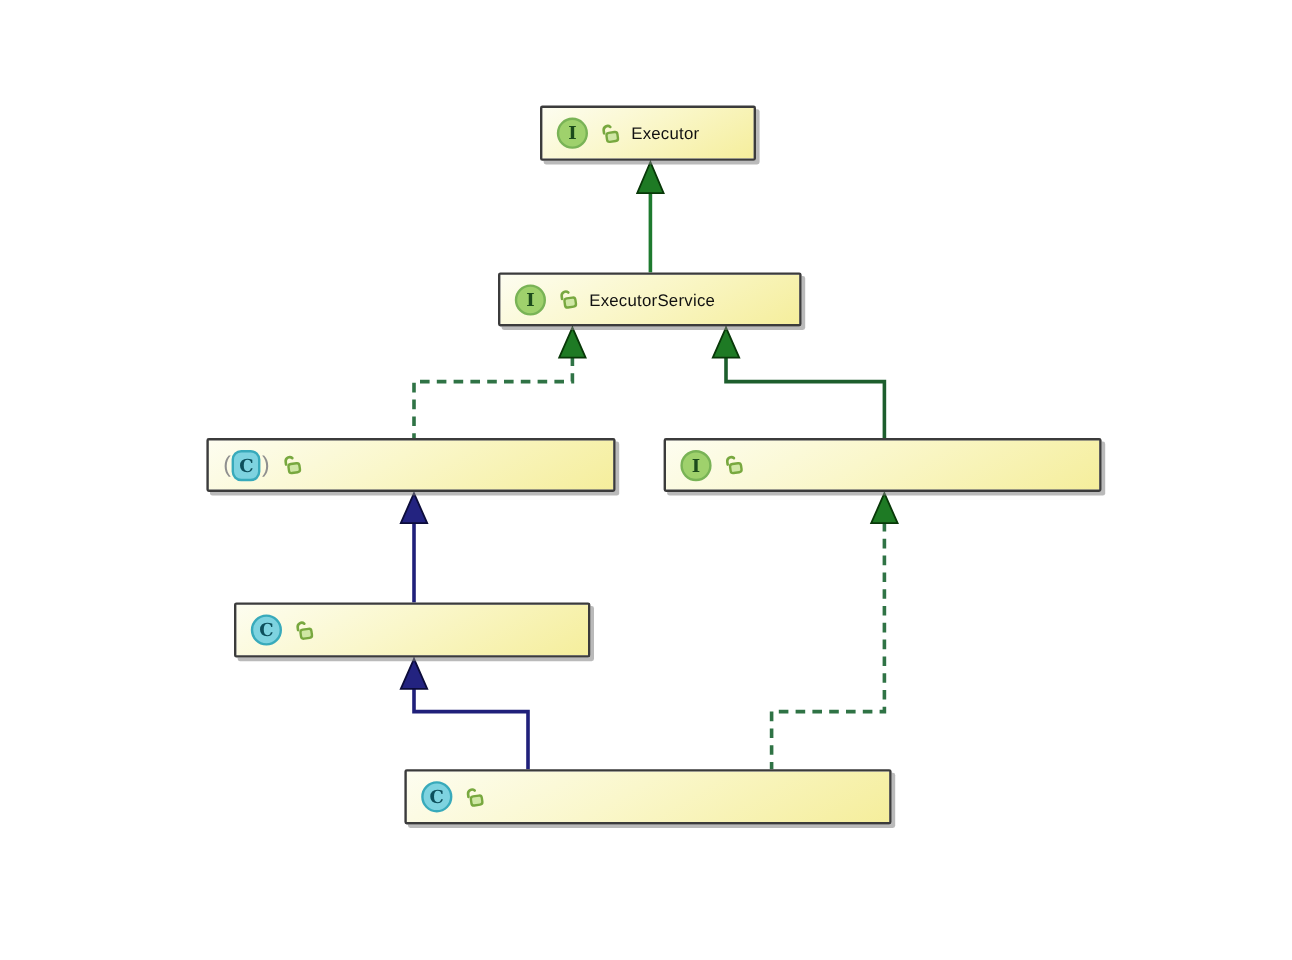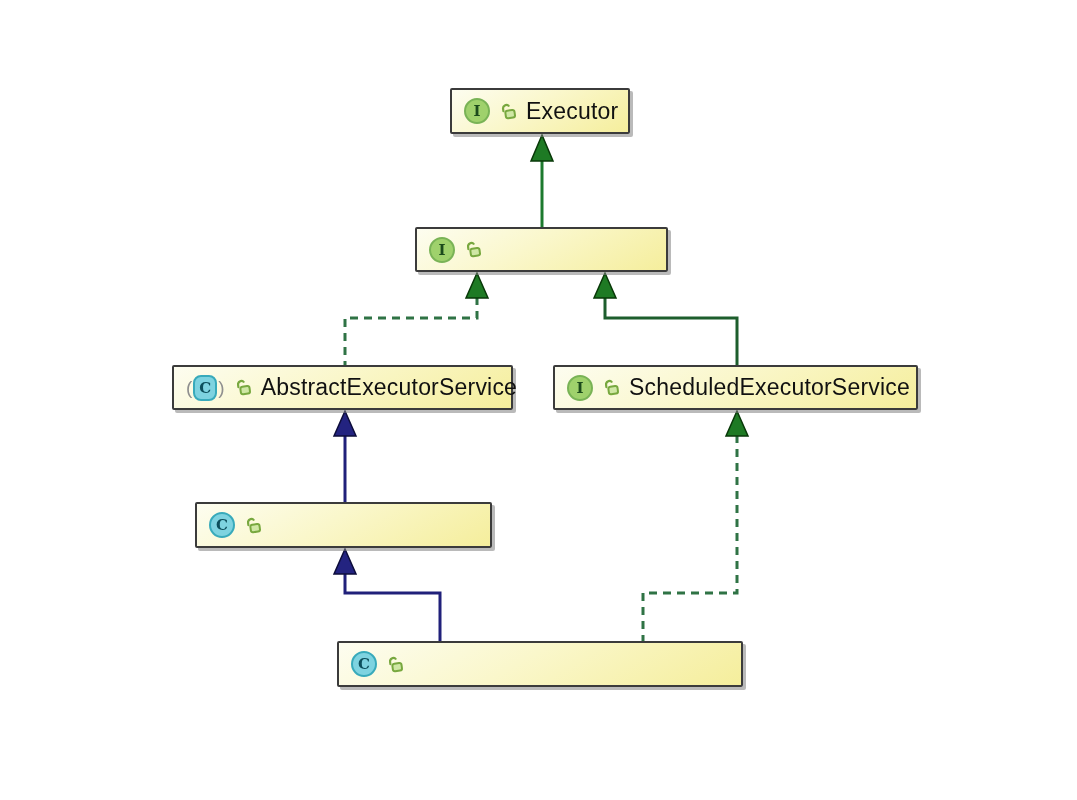--- a/index.html
+++ b/index.html
@@ -35,7 +35,7 @@
     cursor: default;
   }
   .node .label {
-    font-size: 23px;
+    font-size: 14px;
     color: #111111;
     white-space: nowrap;
     letter-spacing: 0.2px;

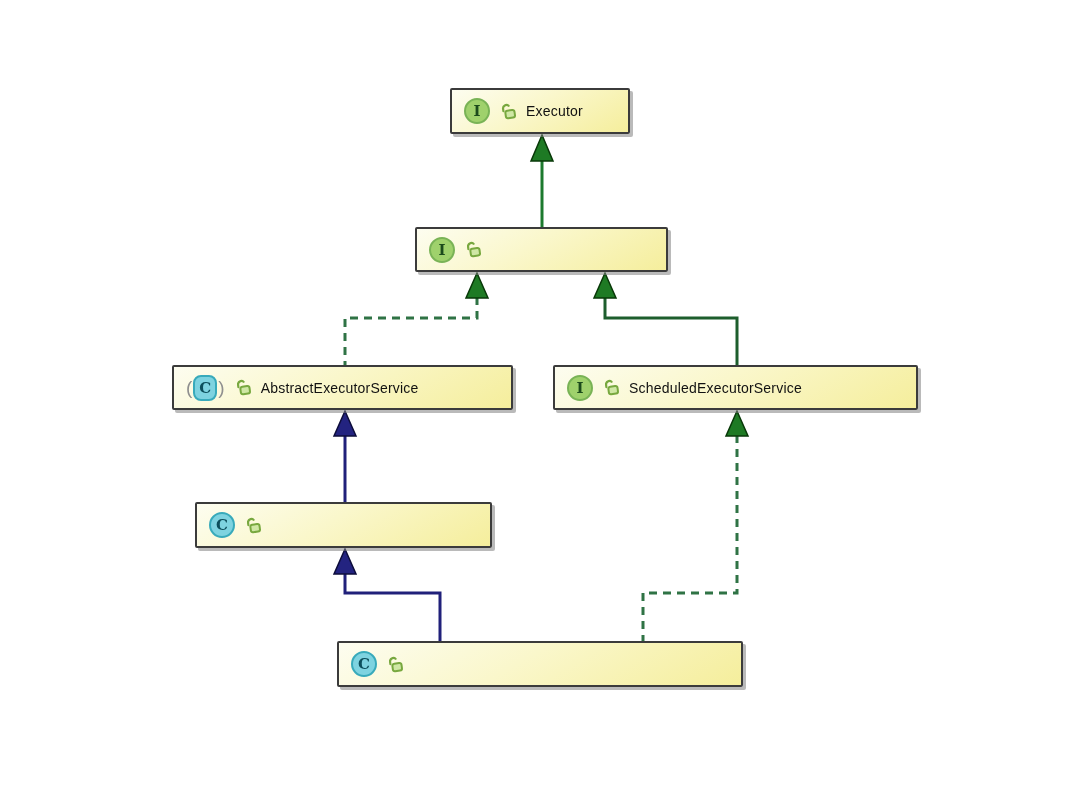--- a/index.html
+++ b/index.html
@@ -151,6 +151,7 @@
         <rect x="6.2" y="8.6" width="9.2" height="7.6" rx="2.2" fill="#cfe7a4" stroke="#78a83f" stroke-width="2"></rect>
       </svg>
     </span>
+    <span class="label">ExecutorService</span>
   </div>
 
   <div class="node" id="node-abstract-executor-service">

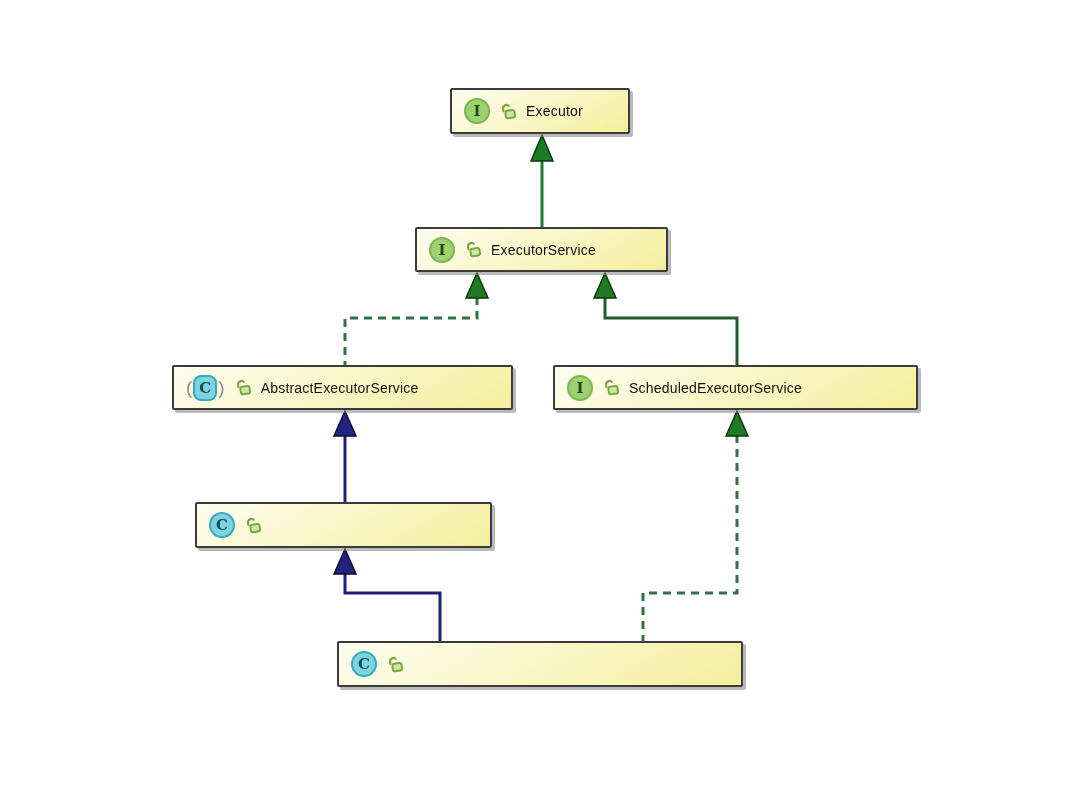--- a/index.html
+++ b/index.html
@@ -166,7 +166,6 @@
         <rect x="6.2" y="8.6" width="9.2" height="7.6" rx="2.2" fill="#cfe7a4" stroke="#78a83f" stroke-width="2"></rect>
       </svg>
     </span>
-    <span class="label">AbstractExecutorService</span>
   </div>
 
   <div class="node" id="node-scheduled-executor-service">

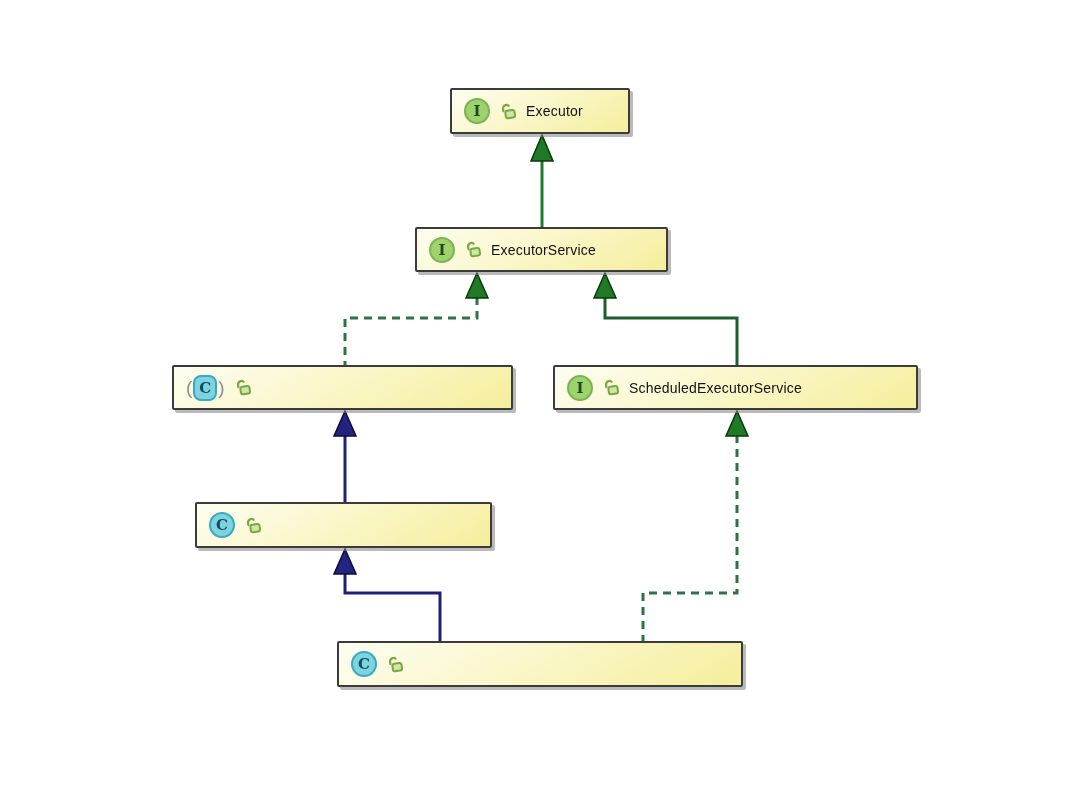--- a/index.html
+++ b/index.html
@@ -176,7 +176,6 @@
         <rect x="6.2" y="8.6" width="9.2" height="7.6" rx="2.2" fill="#cfe7a4" stroke="#78a83f" stroke-width="2"></rect>
       </svg>
     </span>
-    <span class="label">ScheduledExecutorService</span>
   </div>
 
   <div class="node" id="node-thread-pool-executor">

